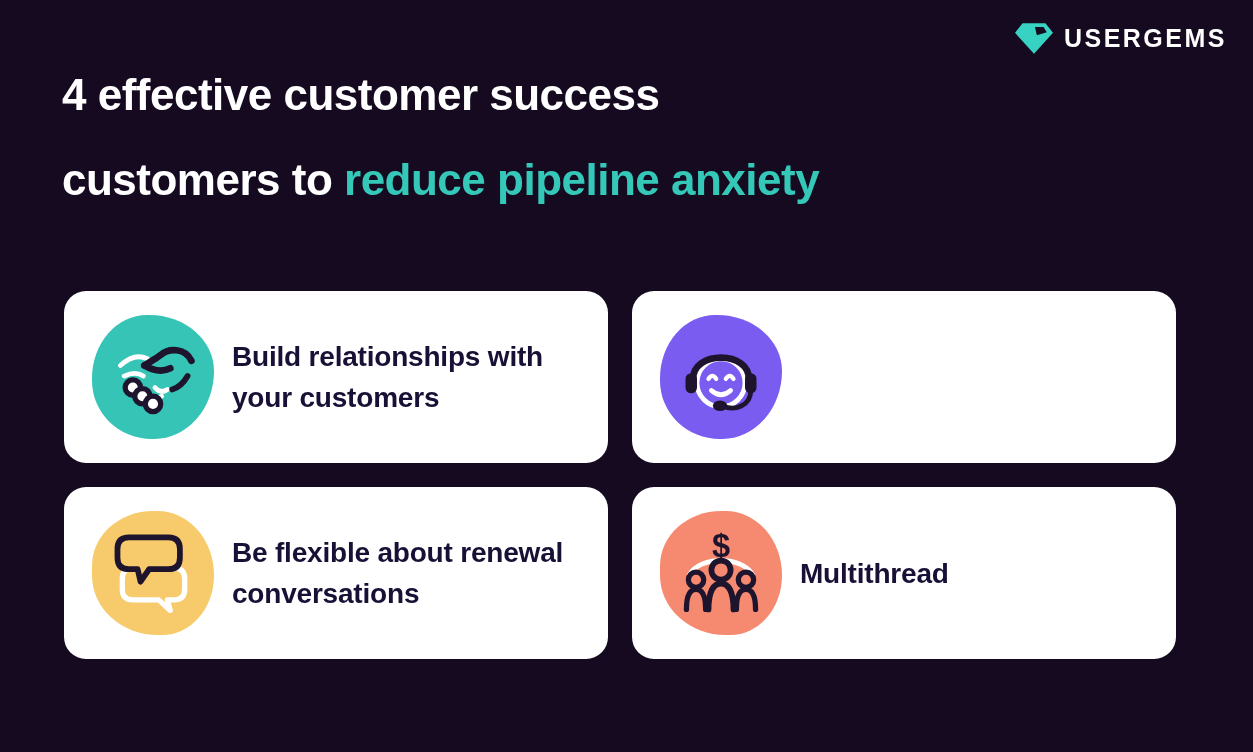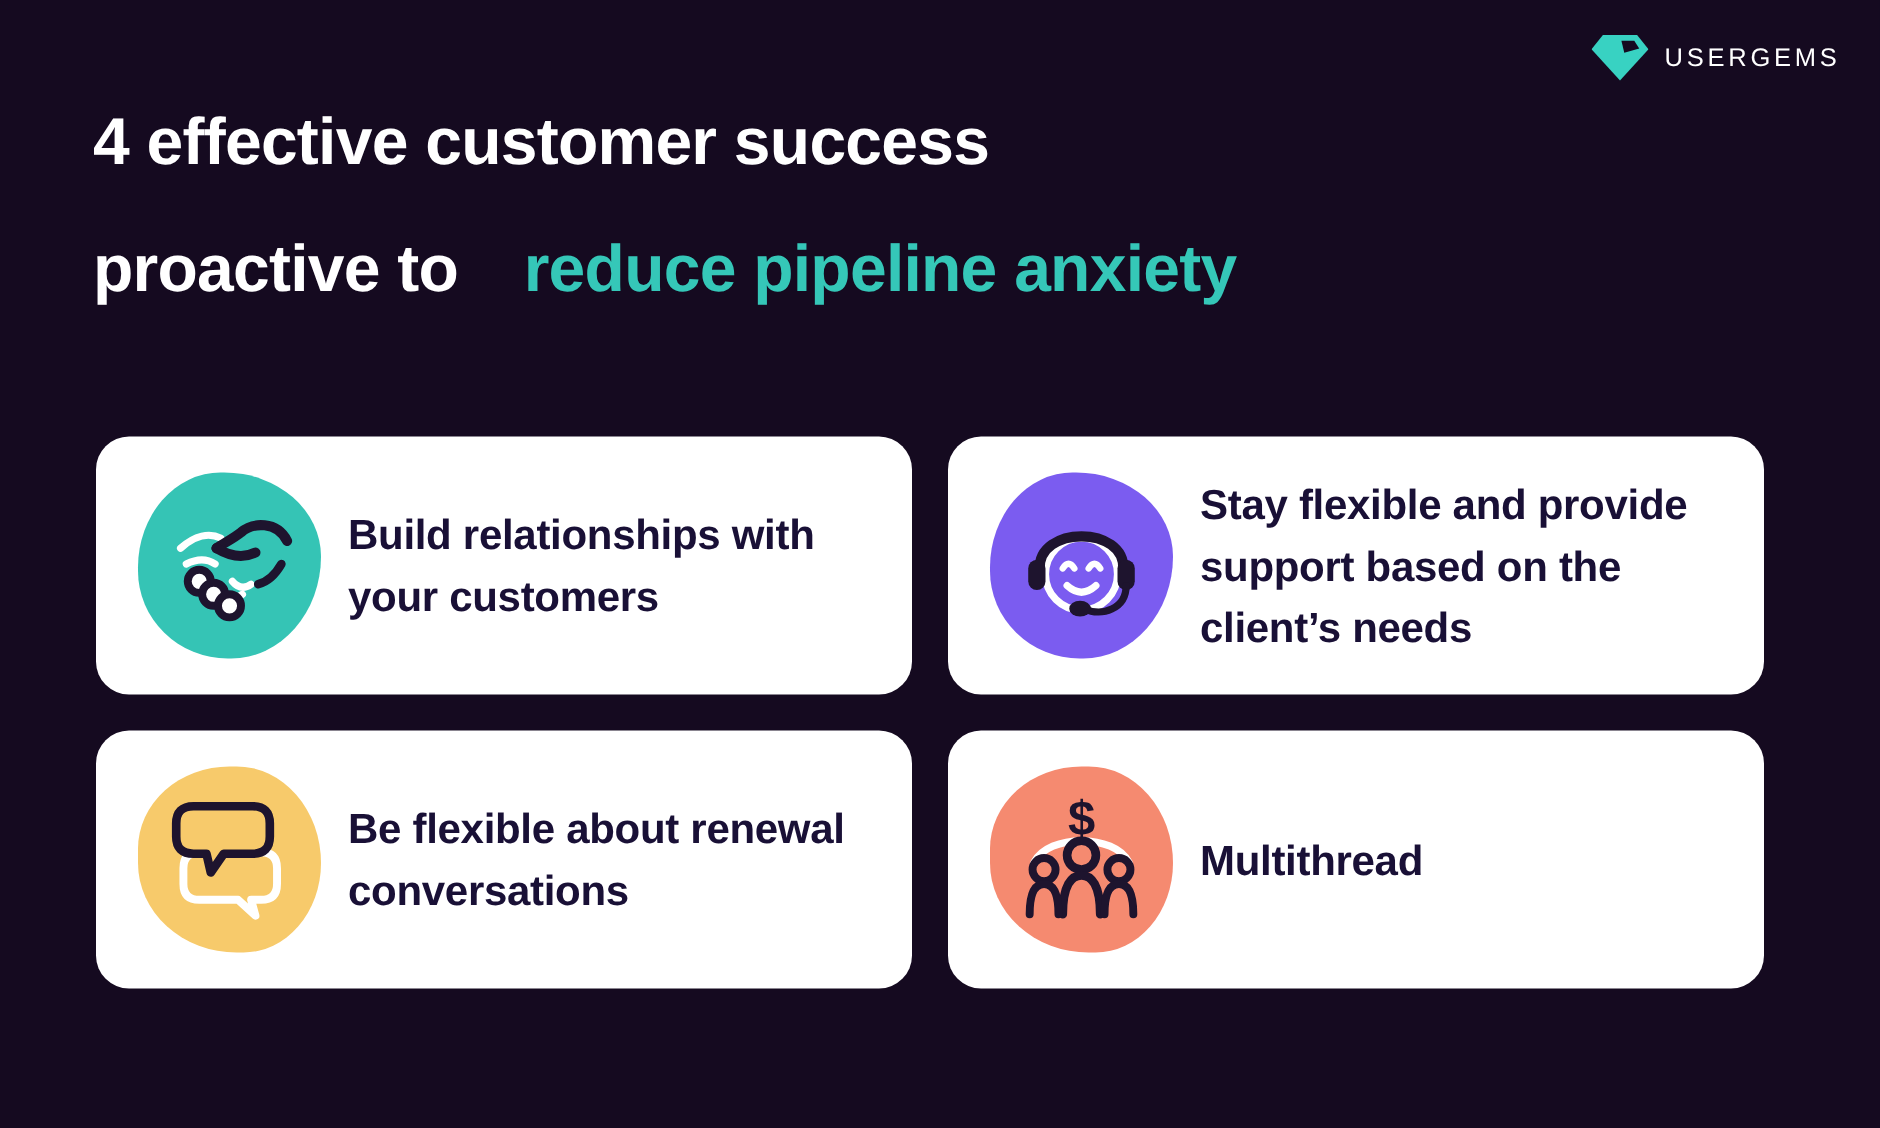--- a/index.html
+++ b/index.html
@@ -9,7 +9,7 @@
   
   .logo { position:absolute; top:21px; right:26px; display:flex; align-items:center; gap:11px; }
   .logo svg { display:block; }
-  .logo-text { color:#ffffff; font-size:17px; font-weight:normal; letter-spacing:2.5px; }
+  .logo-text { color:#ffffff; font-size:25px; font-weight:bold; letter-spacing:2.5px; }
 
   
   .title { position:absolute; left:62px; top:52px; font-size:44px; font-weight:bold;

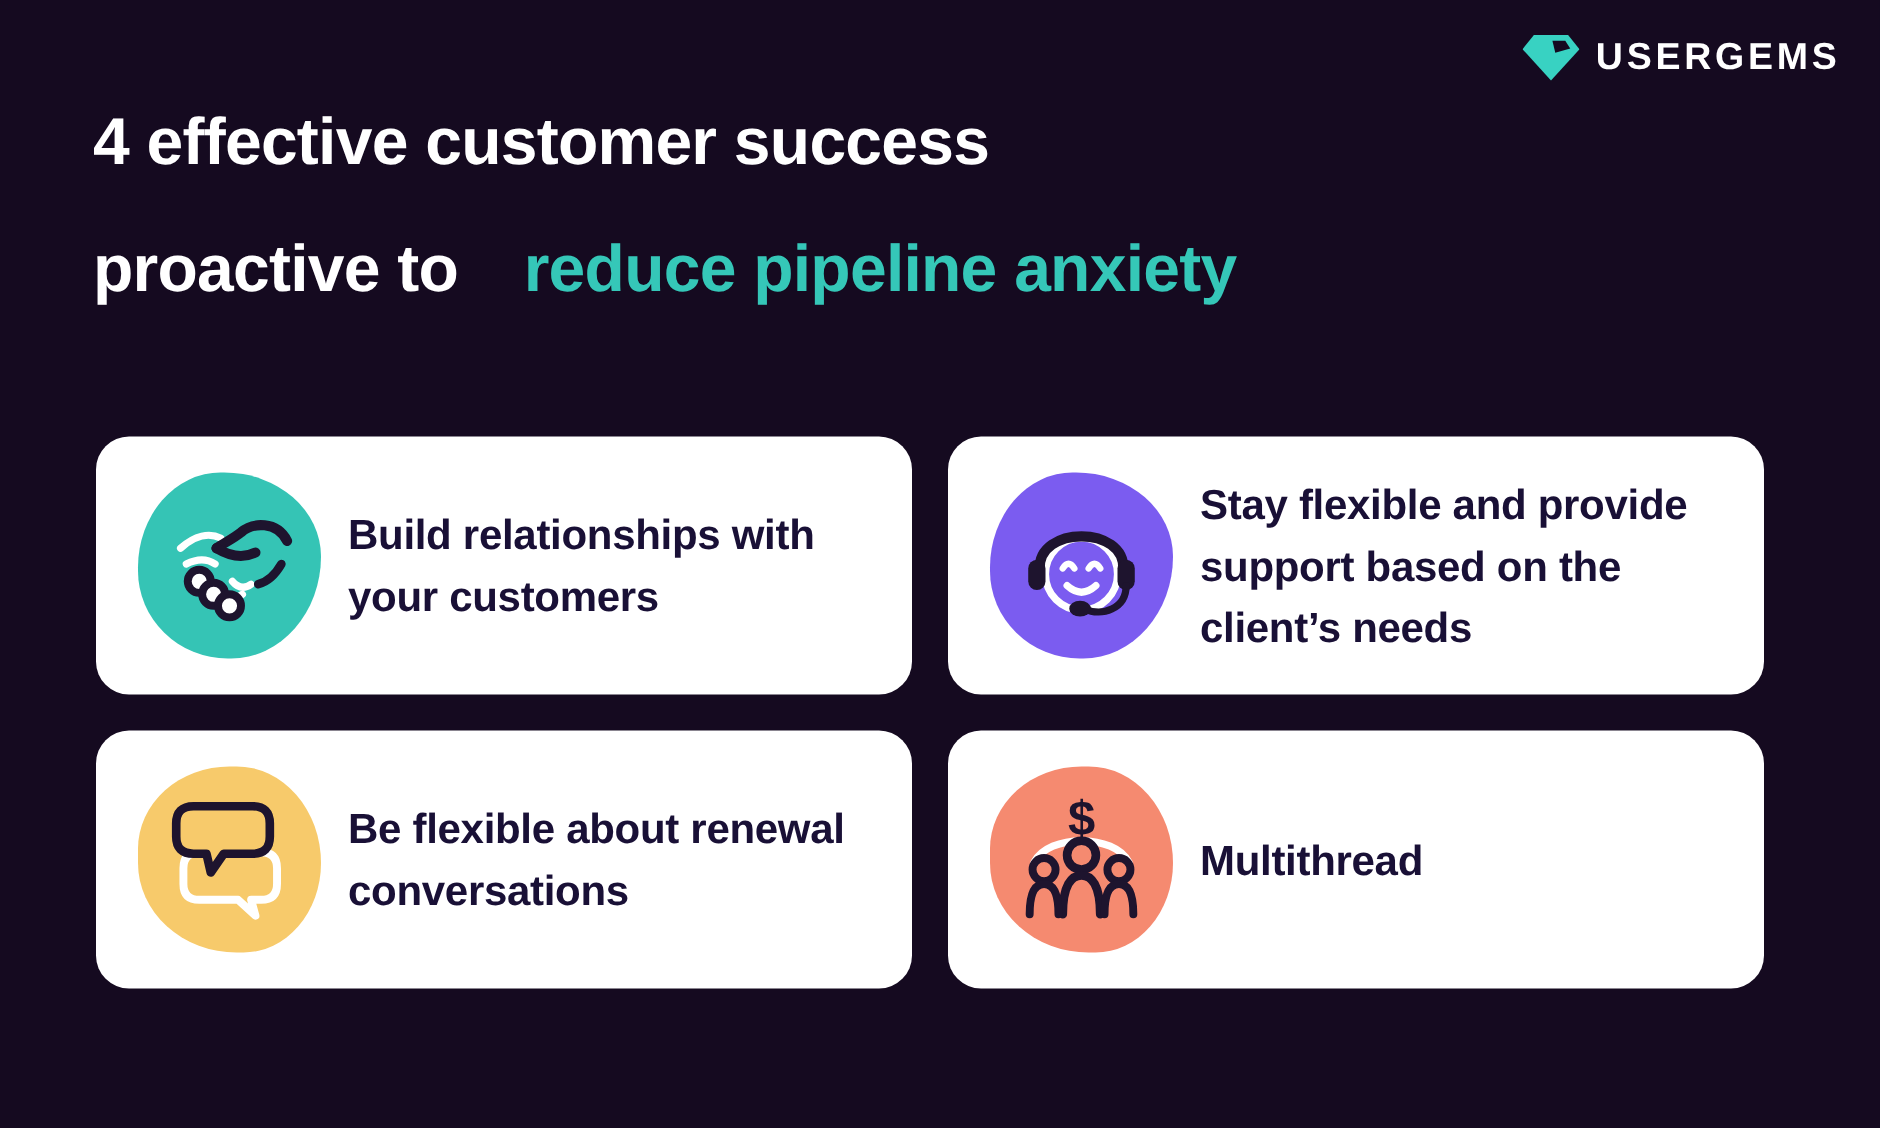--- a/index.html
+++ b/index.html
@@ -41,7 +41,7 @@
 
 <h1 class="title">
   <span>4 effective customer success</span><br>
-  <span>proactive to </span><span style="color: rgb(53, 199, 184); margin-left: 32px;">reduce pipeline anxiety</span>
+  <span>customers to </span><span style="color: rgb(53, 199, 184); margin-left: 32px;">reduce pipeline anxiety</span>
 </h1>
 
 <div class="cards">

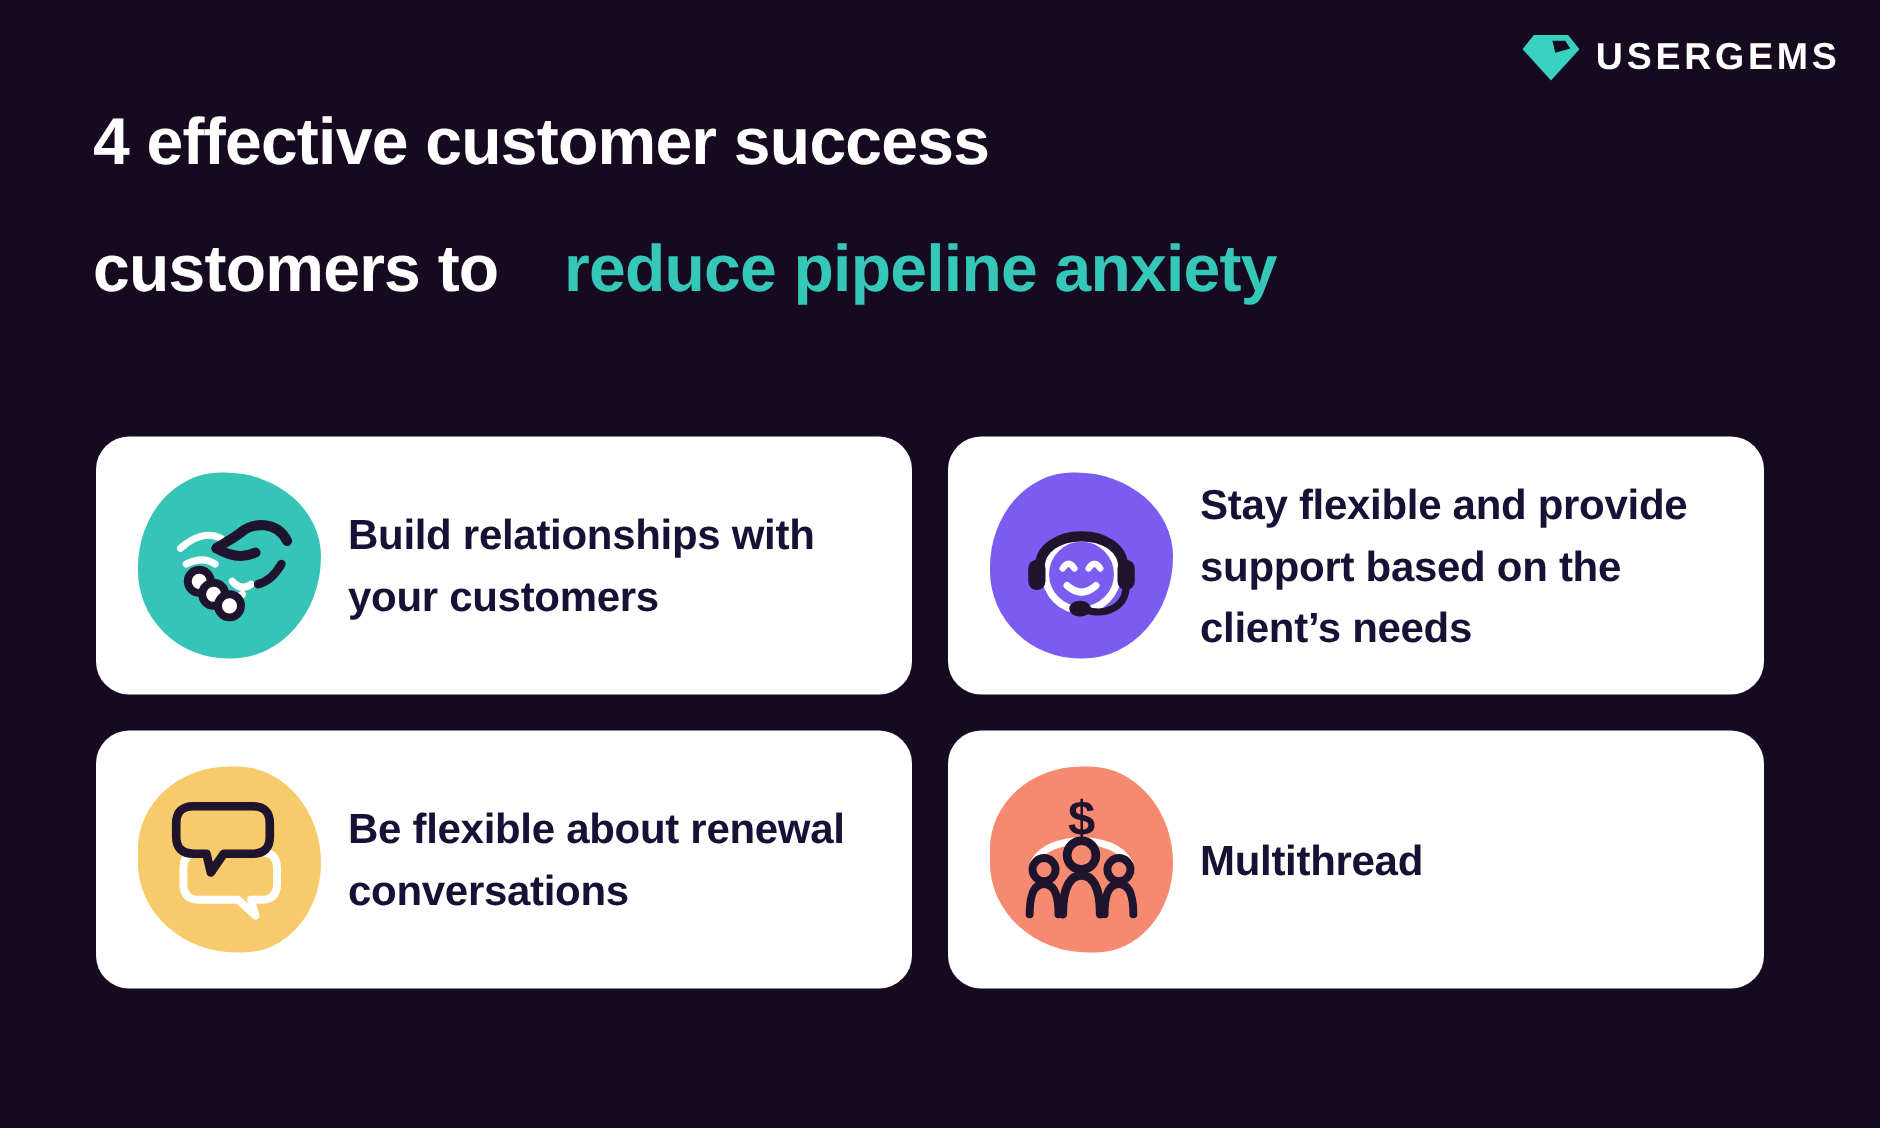--- a/index.html
+++ b/index.html
@@ -41,7 +41,7 @@
 
 <h1 class="title">
   <span>4 effective customer success</span><br>
-  <span>customers to </span><span style="color: rgb(53, 199, 184); margin-left: 32px;">reduce pipeline anxiety</span>
+  <span>customers to </span><span style="color: rgb(53, 199, 184);">reduce pipeline anxiety</span>
 </h1>
 
 <div class="cards">

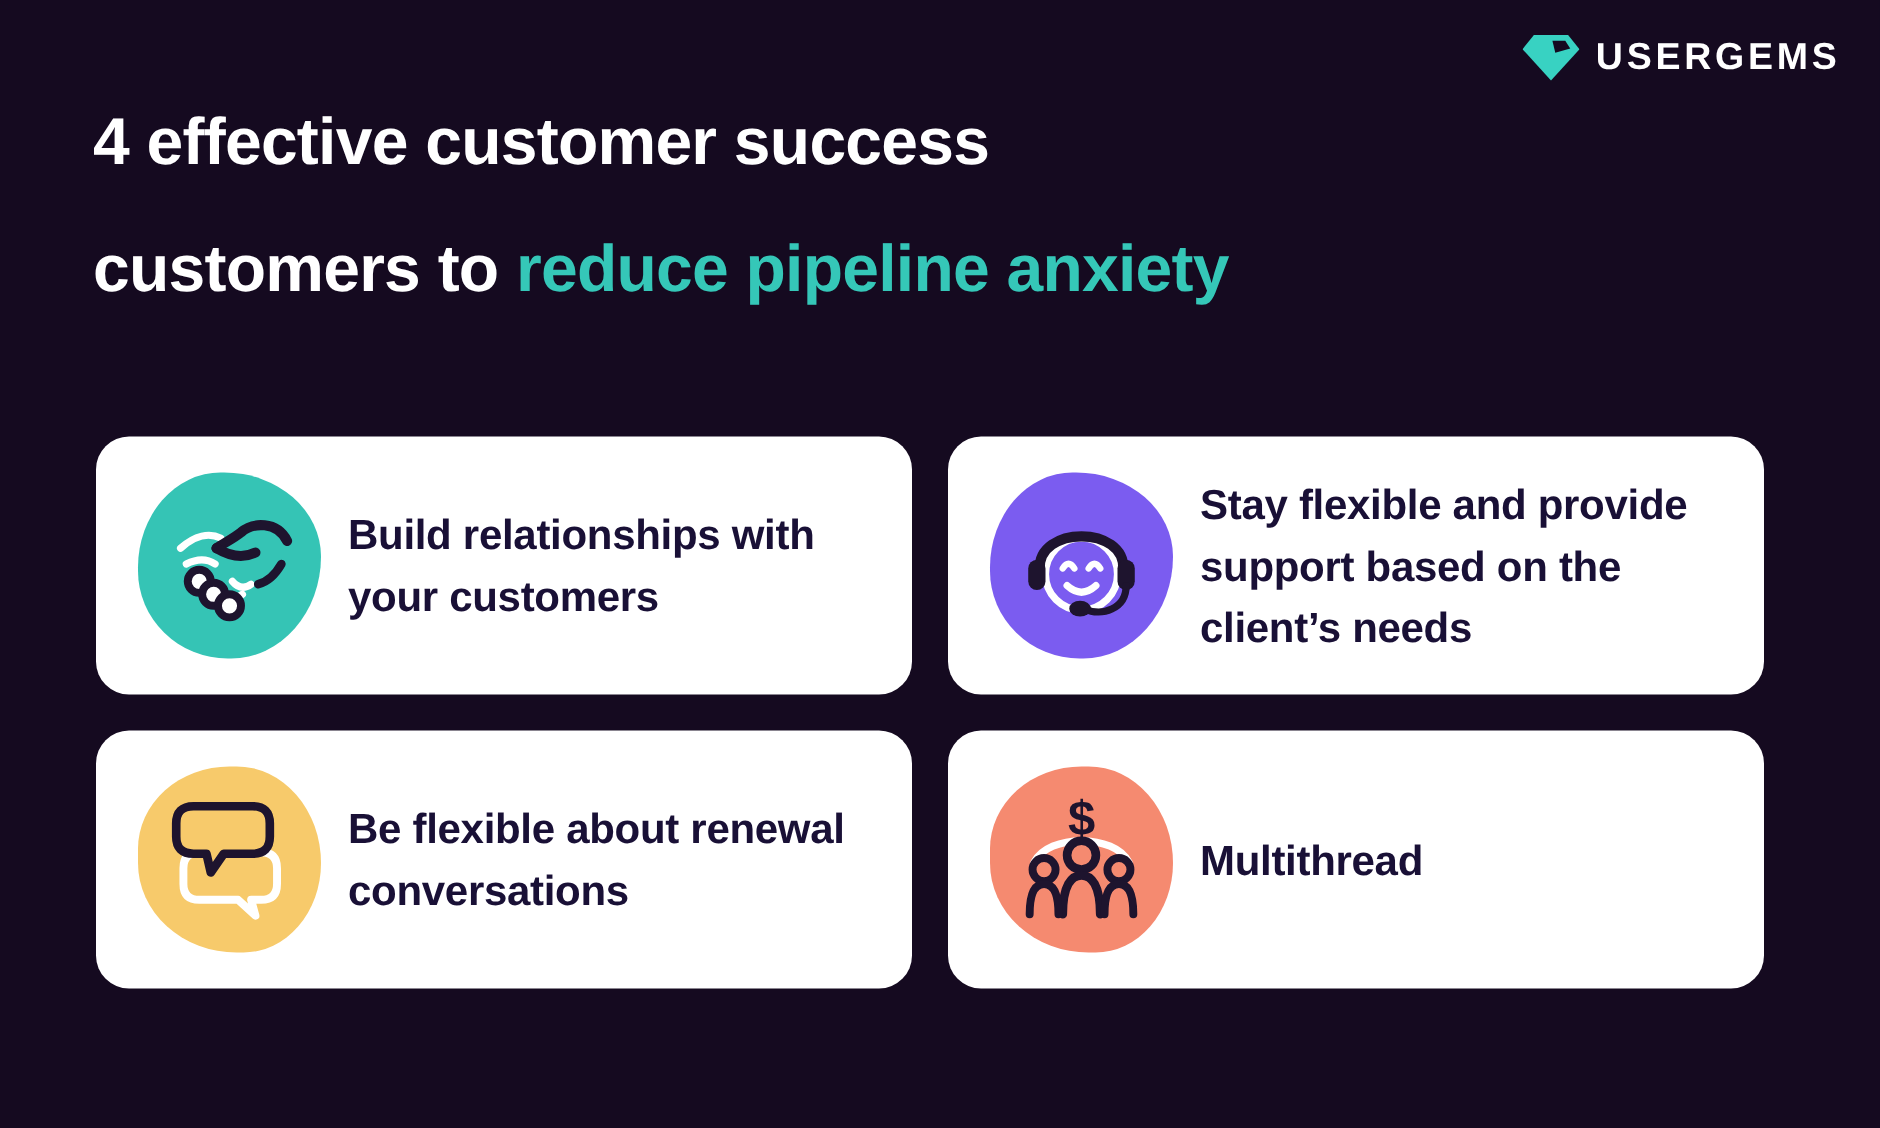--- a/index.html
+++ b/index.html
@@ -76,7 +76,6 @@
         <ellipse cx="49" cy="80" rx="7.5" ry="5.5" fill="#1e142e"></ellipse>
       </svg>
     </div>
-    <div class="card-label">Stay flexible and provide support based on the client’s needs</div>
   </div>
 
   <div class="card">

